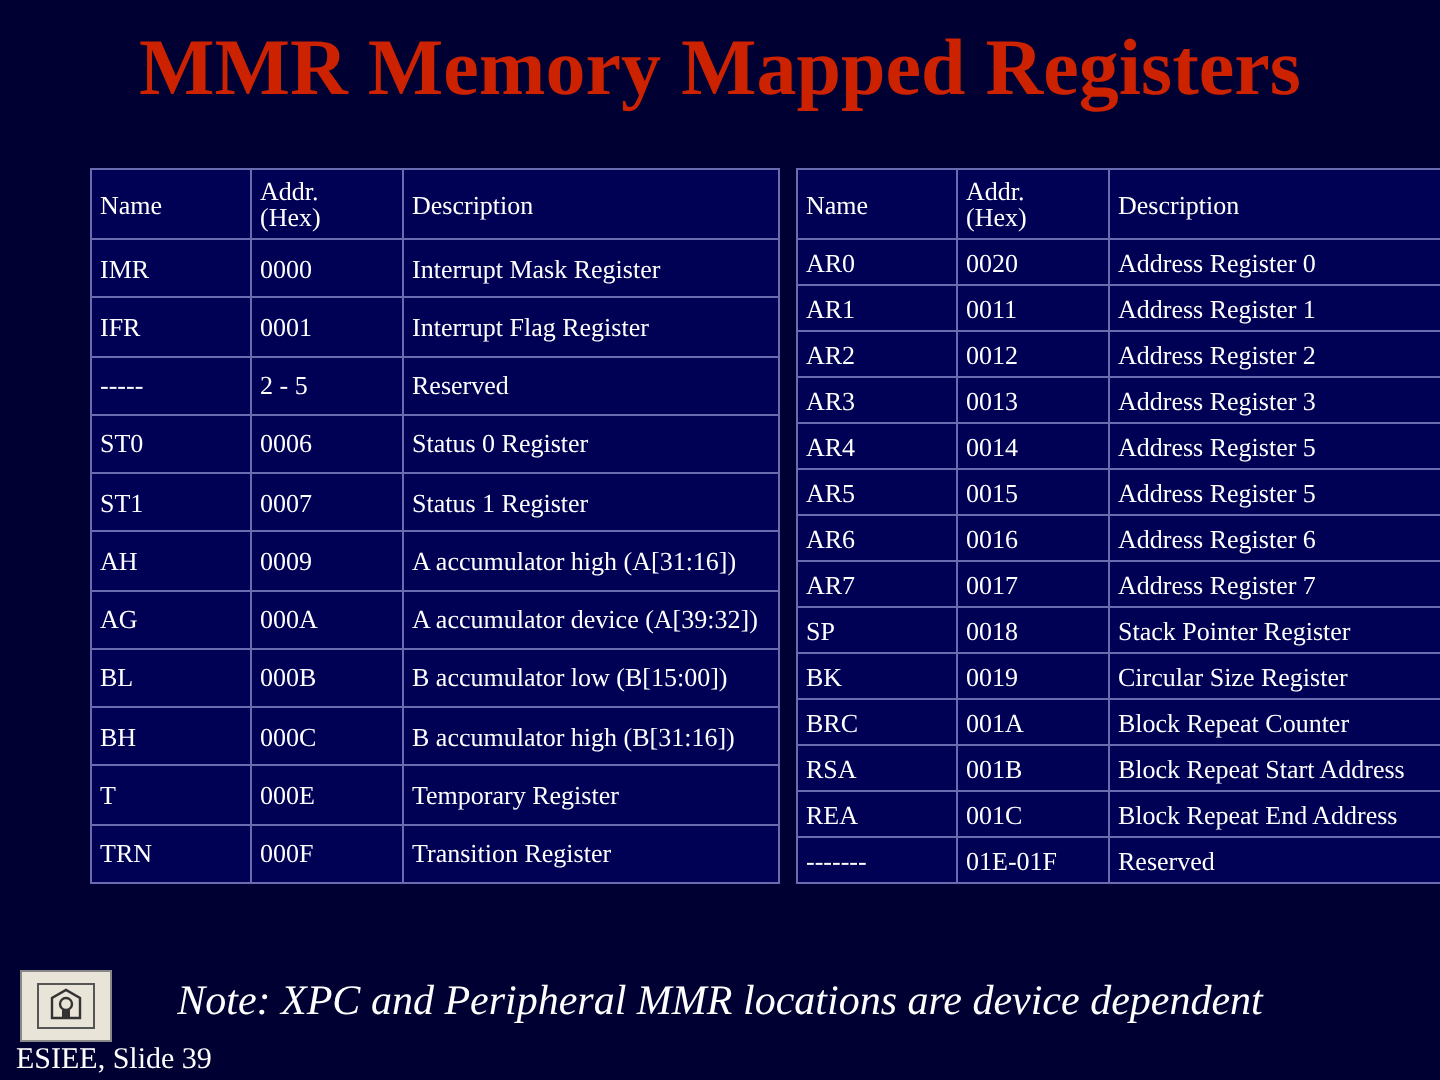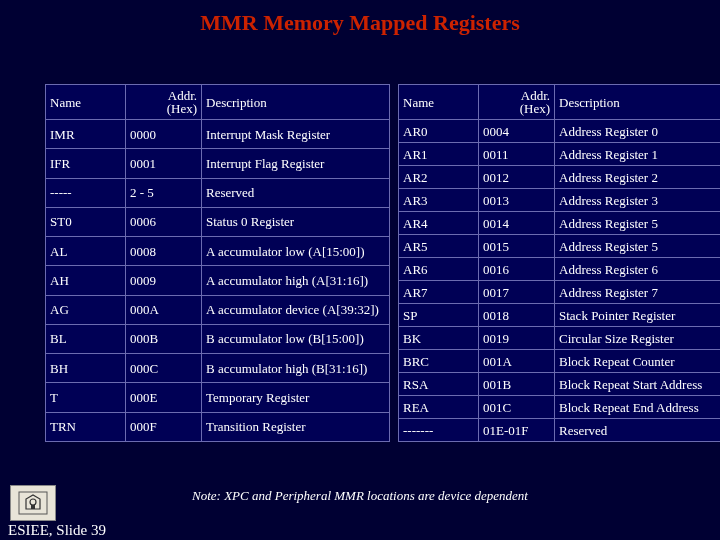--- a/index.html
+++ b/index.html
@@ -21,7 +21,7 @@
     width: 720px;
     text-align: center;
     font-family: "Liberation Serif", serif;
-    font-size: 22px;
+    font-size: 40px;
     font-weight: bold;
     color: #cc2200;
     letter-spacing: 0px;

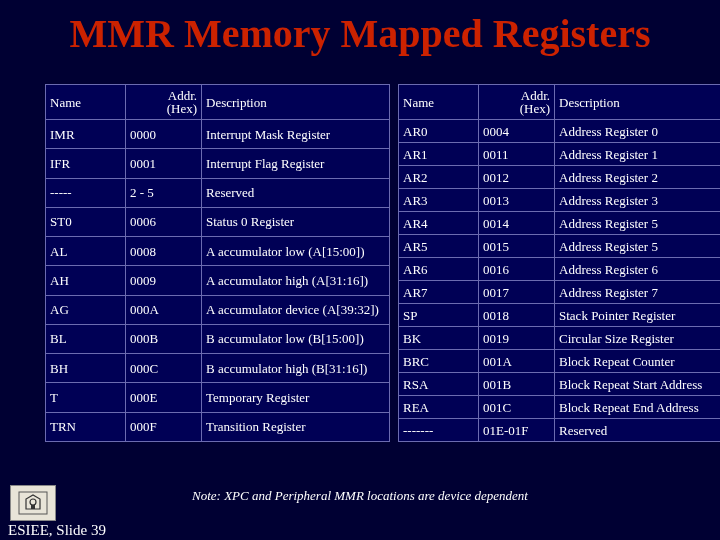--- a/index.html
+++ b/index.html
@@ -70,7 +70,6 @@
 
   .hdr-sub {
     display: block;
-    text-align: right;
   }
   .footer-note {
     position: absolute;

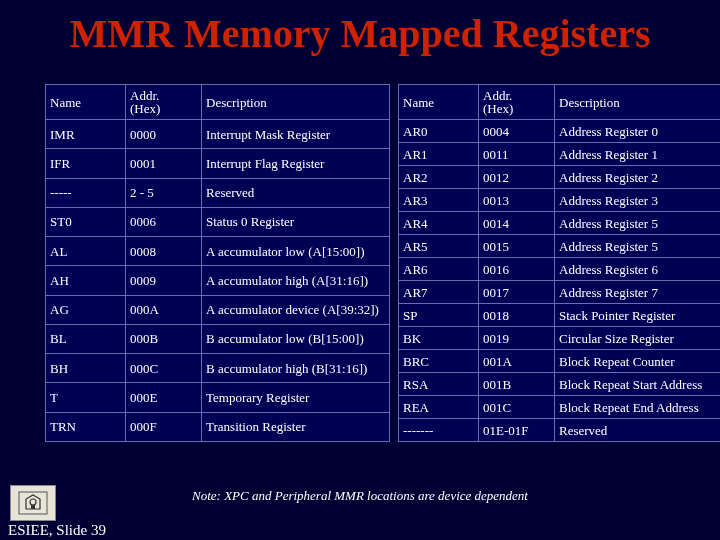--- a/index.html
+++ b/index.html
@@ -204,7 +204,7 @@
     <tbody>
         <tr>
           <td>AR0</td>
-          <td>0004</td>
+          <td>0020</td>
           <td>Address Register 0</td>
         </tr>
         <tr>

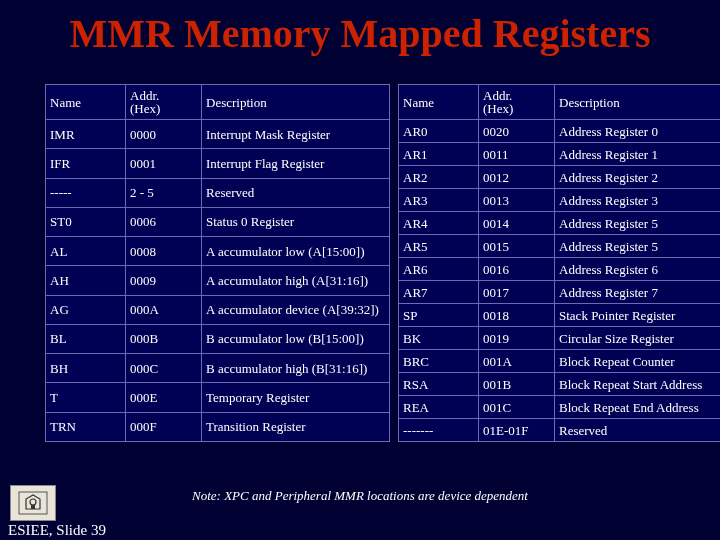--- a/index.html
+++ b/index.html
@@ -148,6 +148,11 @@
           <td>Status 0 Register</td>
         </tr>
         <tr>
+          <td>ST1</td>
+          <td>0007</td>
+          <td>Status 1 Register</td>
+        </tr>
+        <tr>
           <td>AL</td>
           <td>0008</td>
           <td>A accumulator low (A[15:00])</td>

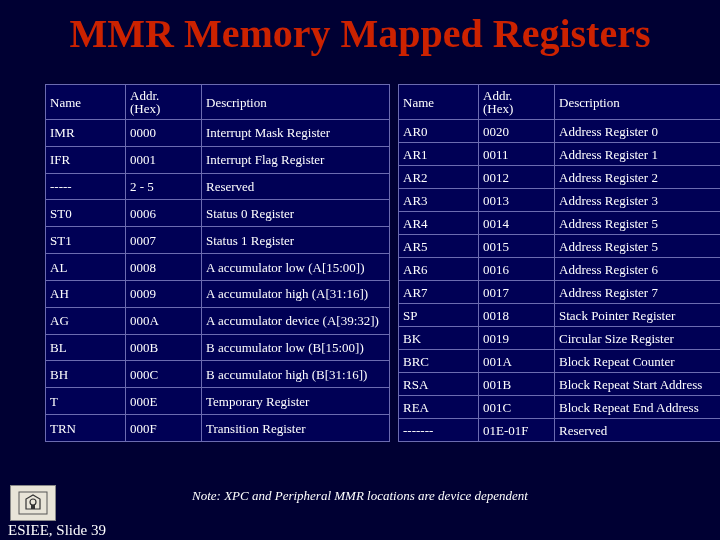--- a/index.html
+++ b/index.html
@@ -153,11 +153,6 @@
           <td>Status 1 Register</td>
         </tr>
         <tr>
-          <td>AL</td>
-          <td>0008</td>
-          <td>A accumulator low (A[15:00])</td>
-        </tr>
-        <tr>
           <td>AH</td>
           <td>0009</td>
           <td>A accumulator high (A[31:16])</td>

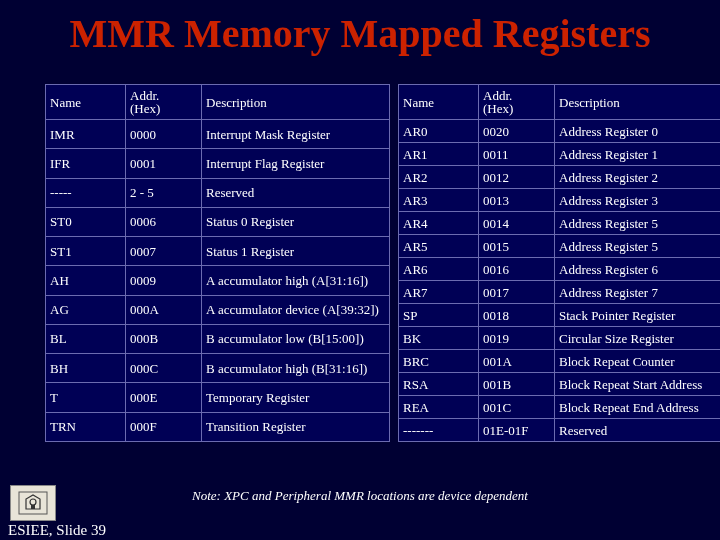--- a/index.html
+++ b/index.html
@@ -80,7 +80,7 @@
     color: #ffffff;
     font-family: "Liberation Serif", serif;
     font-style: italic;
-    font-size: 13px;
+    font-size: 21px;
   }
   .logo-box {
     position: absolute;

